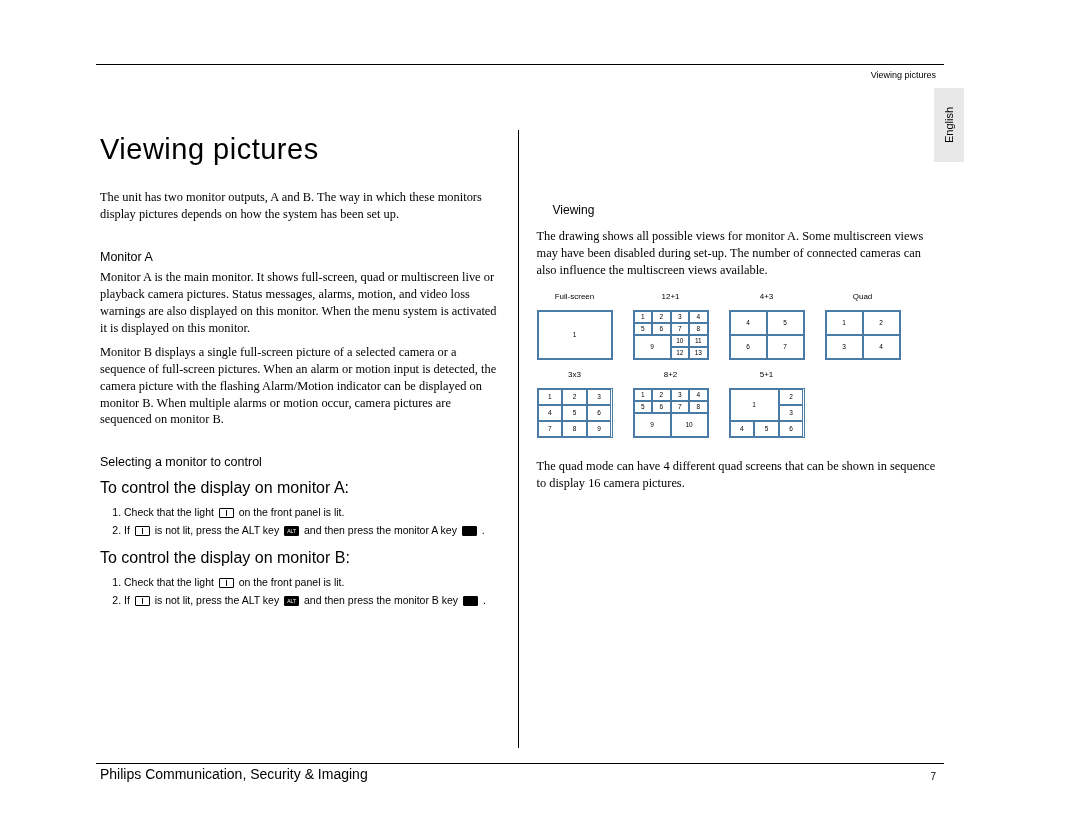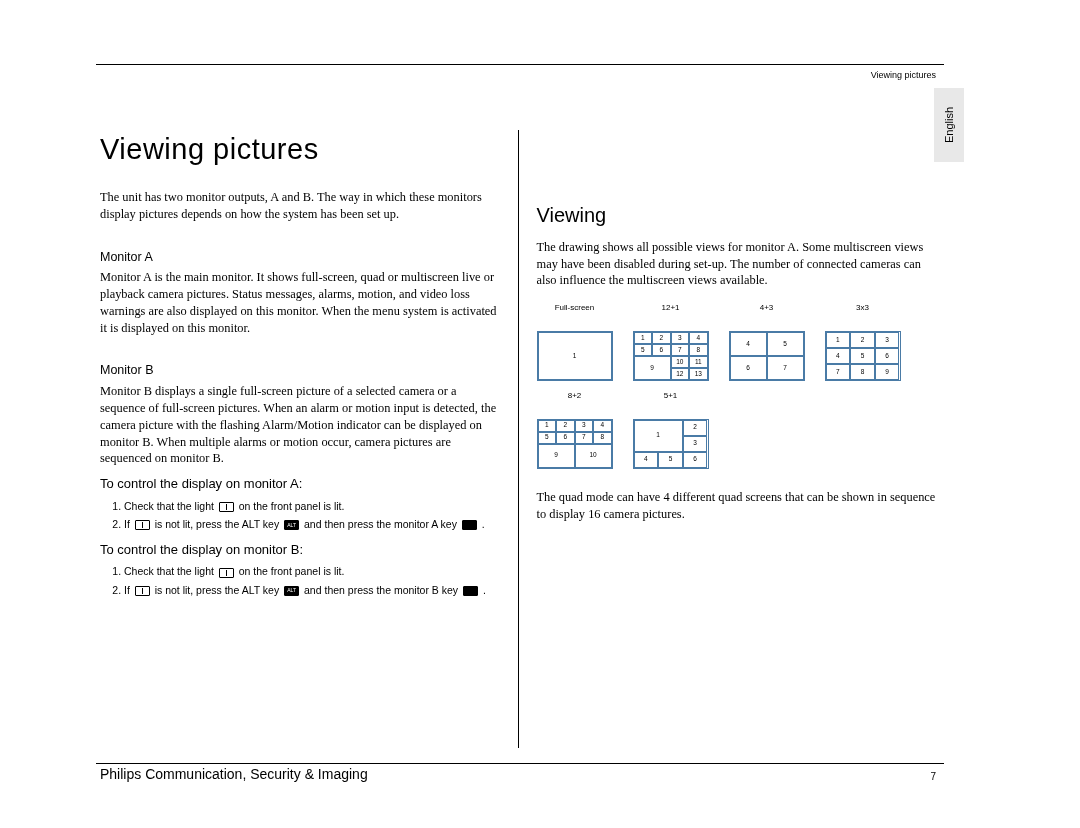--- a/index.html
+++ b/index.html
@@ -13,7 +13,7 @@
   .col{flex:1;padding:0 18px 0 0;box-sizing:border-box;font-size:12.4px;line-height:1.35}
   .col + .col{border-left:1px solid #000;padding:0 0 0 18px}
   h1{font-family:"Gill Sans","Gill Sans MT",Helvetica,Arial,sans-serif;font-weight:400;font-size:29px;margin:0 0 20px;letter-spacing:.5px}
-  h2{font-family:"Gill Sans","Gill Sans MT",Helvetica,Arial,sans-serif;font-weight:400;font-size:20px;margin:0 0 10px}
+  h2{font-family:"Gill Sans","Gill Sans MT",Helvetica,Arial,sans-serif;font-weight:400;font-size:12px;margin:0 16px 10px}
   h3{font-family:"Gill Sans","Gill Sans MT",Helvetica,Arial,sans-serif;font-weight:500;font-size:12.5px;margin:26px 0 4px}
   p{margin:1px 0 8px}
   .instr{font-family:Helvetica,Arial,sans-serif;font-size:13px;margin:6px 0}

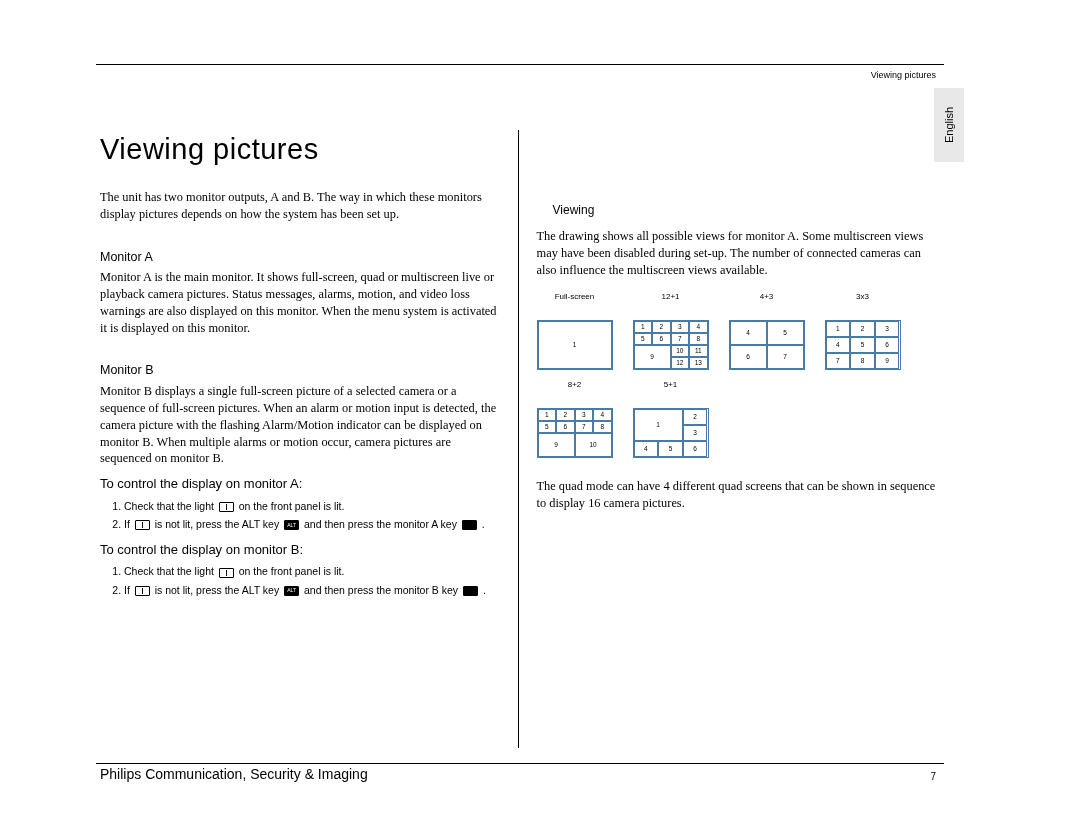--- a/index.html
+++ b/index.html
@@ -26,7 +26,7 @@
   .keyicon.alt{background:#000;color:#fff;font-size:5px;display:inline-flex;align-items:center;justify-content:center;font-family:Helvetica,Arial,sans-serif}
   
   .diagrams{margin:14px 0 20px;display:grid;grid-template-columns:repeat(4,auto);column-gap:20px;row-gap:10px;font-family:Helvetica,Arial,sans-serif;font-size:6.5px;justify-content:start}
-  .dgroup{display:flex;flex-direction:column;align-items:center;gap:17px}
+  .dgroup{display:flex;flex-direction:column;align-items:center;gap:7px}
   .dlabel{font-size:8px}
   .dbox{border:.8px solid #4a7ba6;display:grid;box-sizing:border-box}
   .cell{border:.5px solid #4a7ba6;display:flex;align-items:center;justify-content:center;box-sizing:border-box}

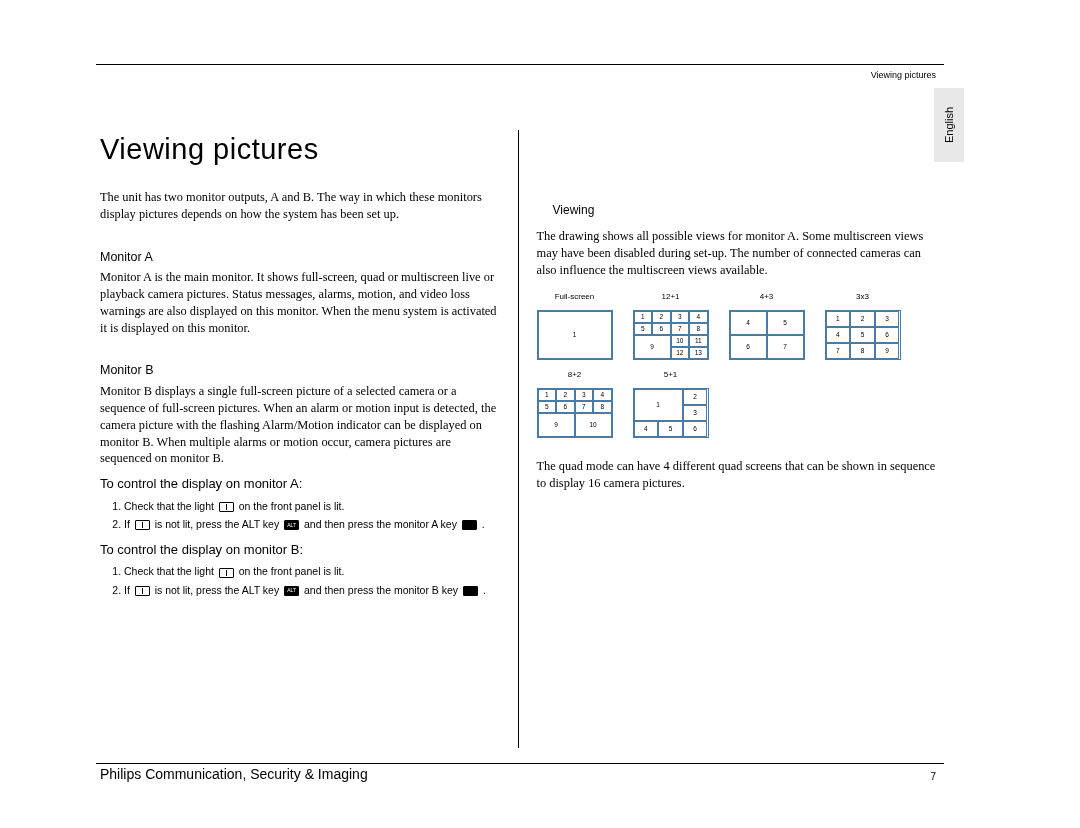--- a/index.html
+++ b/index.html
@@ -141,6 +141,15 @@
         </div>
 
         <div class="dgroup">
+          <div class="dlabel">Quad</div>
+          <div class="dbox d-quad">
+            <div class="cell">1</div>
+              <div class="cell">2</div>
+              <div class="cell">3</div>
+              <div class="cell">4</div>
+          </div>
+        </div>
+        <div class="dgroup">
           <div class="dlabel">3x3</div>
           <div class="dbox d-3x3" id="g3x3">
               <div class="cell">1</div>

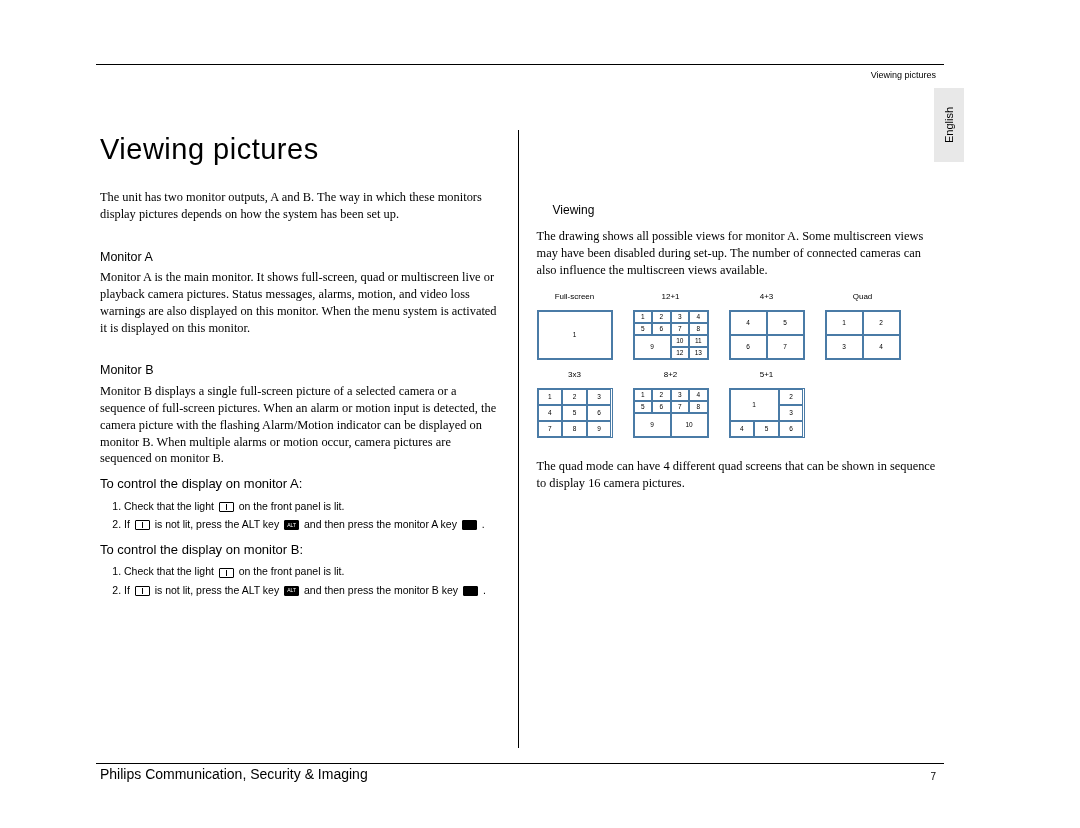--- a/index.html
+++ b/index.html
@@ -74,7 +74,6 @@
       <h3>Monitor A</h3>
       <p>Monitor A is the main monitor. It shows full-screen, quad or multiscreen live or playback camera pictures. Status messages, alarms, motion, and video loss warnings are also displayed on this monitor. When the menu system is activated it is displayed on this monitor.</p>
 
-      <h3>Monitor B</h3>
       <p>Monitor B displays a single full-screen picture of a selected camera or a sequence of full-screen pictures. When an alarm or motion input is detected, the camera picture with the flashing Alarm/Motion indicator can be displayed on monitor B. When multiple alarms or motion occur, camera pictures are sequenced on monitor B.</p>
 
 

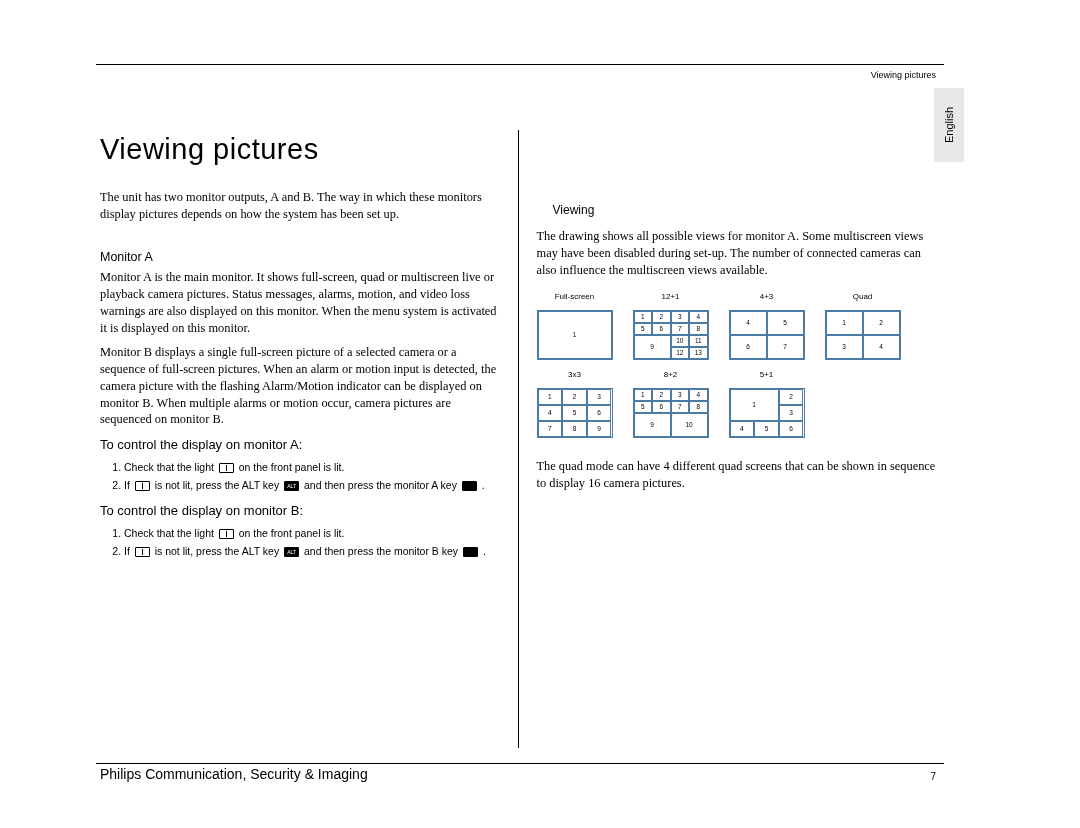--- a/index.html
+++ b/index.html
@@ -76,6 +76,7 @@
 
       <p>Monitor B displays a single full-screen picture of a selected camera or a sequence of full-screen pictures. When an alarm or motion input is detected, the camera picture with the flashing Alarm/Motion indicator can be displayed on monitor B. When multiple alarms or motion occur, camera pictures are sequenced on monitor B.</p>
 
+      <h3>Selecting a monitor to control</h3>
 
       <div class="instr">To control the display on monitor A:</div>
       <ol>

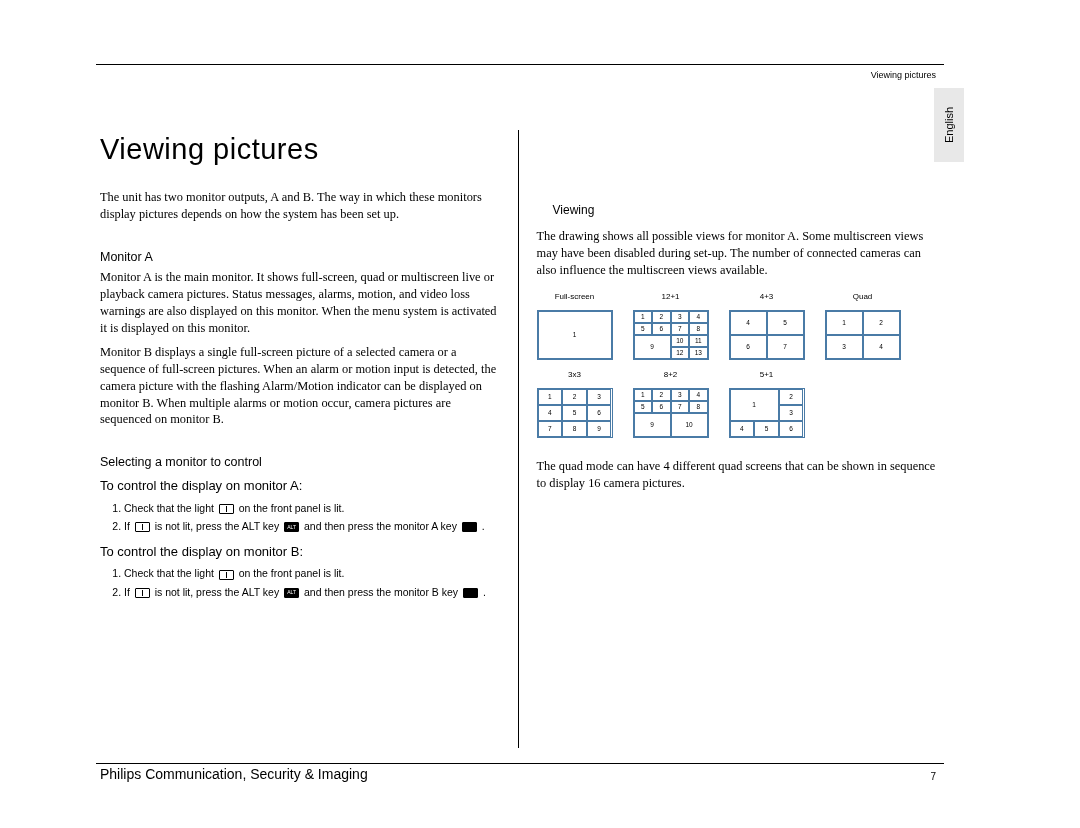--- a/index.html
+++ b/index.html
@@ -16,7 +16,7 @@
   h2{font-family:"Gill Sans","Gill Sans MT",Helvetica,Arial,sans-serif;font-weight:400;font-size:12px;margin:0 16px 10px}
   h3{font-family:"Gill Sans","Gill Sans MT",Helvetica,Arial,sans-serif;font-weight:500;font-size:12.5px;margin:26px 0 4px}
   p{margin:1px 0 8px}
-  .instr{font-family:Helvetica,Arial,sans-serif;font-size:13px;margin:6px 0}
+  .instr{font-family:Helvetica,Arial,sans-serif;font-size:16px;margin:6px 0}
   ol{margin:2px 0 10px;padding-left:20px;font-family:Helvetica,Arial,sans-serif;font-size:10.5px}
   ol li{margin:4px 4px}
   .keyicon{display:inline-flex;width:15px;height:10px;border:1px solid #000;border-radius:1px;vertical-align:middle;position:relative;margin:0 2px;box-sizing:border-box}

